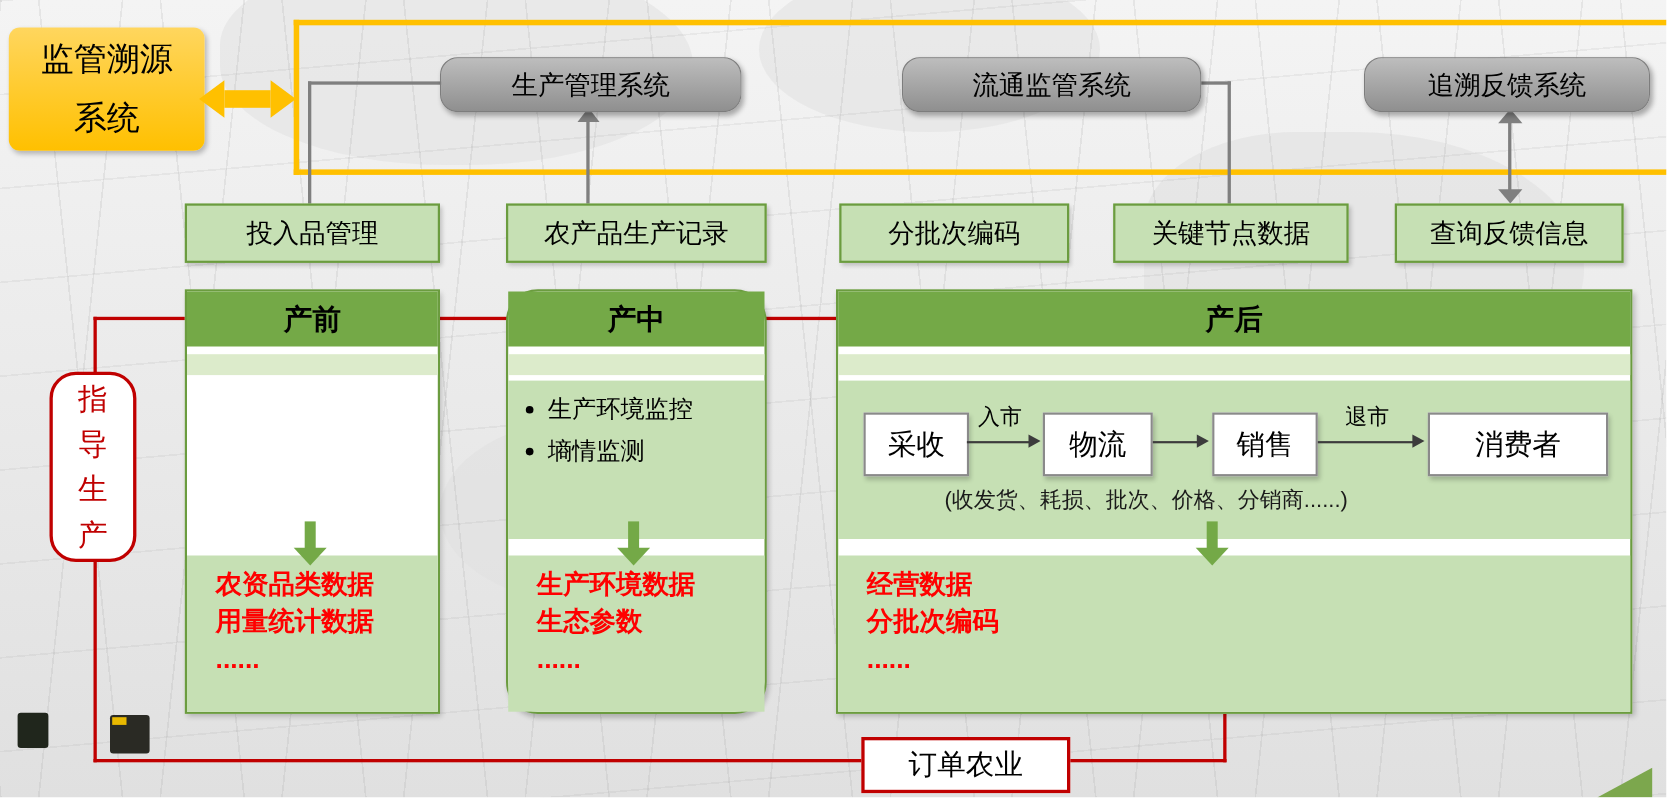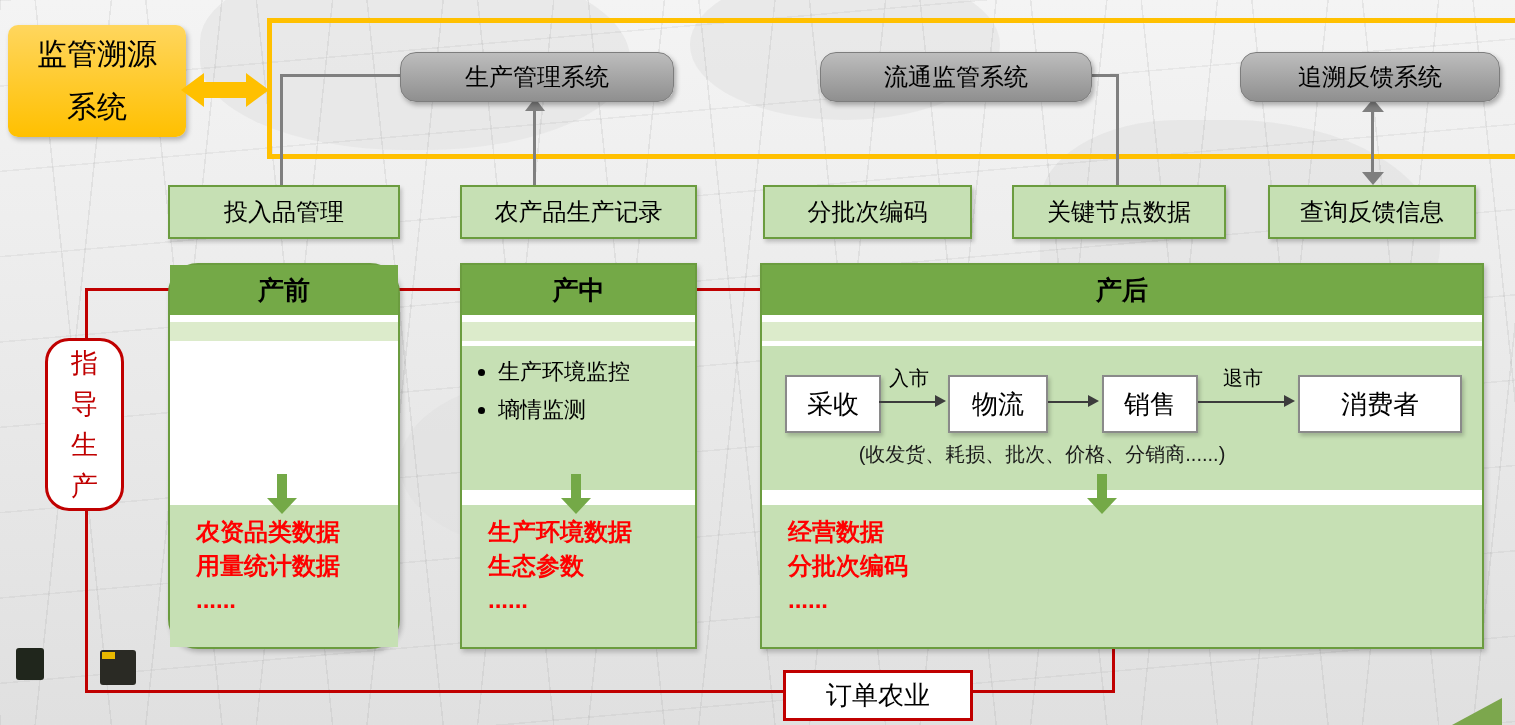--- a/index.html
+++ b/index.html
@@ -66,7 +66,7 @@
   
   .col{position:absolute;top:263px;height:382px;background:#ffffff;border:2px solid #6B9C3F;
     box-shadow:2px 3px 5px rgba(0,0,0,.22);}
-  #col1{left:168px;width:228px;border-radius:30px;} #col2{left:460px;width:233px;} #col3{left:760px;width:720px;}
+  #col1{left:168px;width:228px;} #col2{left:460px;width:233px;} #col3{left:760px;width:720px;}
   .col-header{position:absolute;left:0;right:0;top:0;height:50px;background:#74A947;
     display:flex;align-items:center;justify-content:center;font-size:26px;font-weight:bold;color:#000;}
   .col-strip{position:absolute;left:0;right:0;top:57px;height:19px;background:#DCEBCB;}

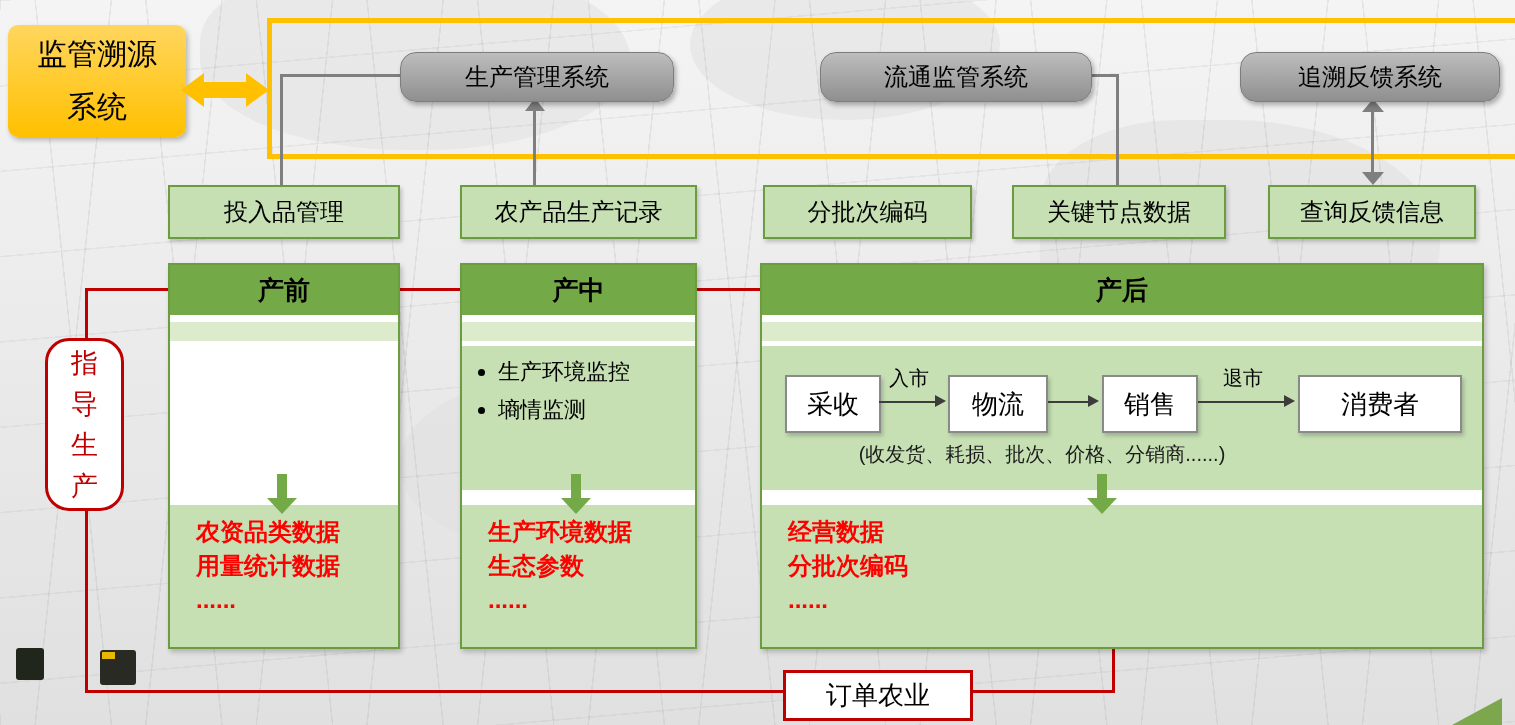--- a/index.html
+++ b/index.html
@@ -66,7 +66,7 @@
   
   .col{position:absolute;top:263px;height:382px;background:#ffffff;border:2px solid #6B9C3F;
     box-shadow:2px 3px 5px rgba(0,0,0,.22);}
-  #col1{left:168px;width:228px;} #col2{left:460px;width:233px;} #col3{left:760px;width:720px;}
+  #col1{left:168px;width:228px;} #col2{left:460px;width:233px;border-radius:29px;} #col3{left:760px;width:720px;}
   .col-header{position:absolute;left:0;right:0;top:0;height:50px;background:#74A947;
     display:flex;align-items:center;justify-content:center;font-size:26px;font-weight:bold;color:#000;}
   .col-strip{position:absolute;left:0;right:0;top:57px;height:19px;background:#DCEBCB;}

